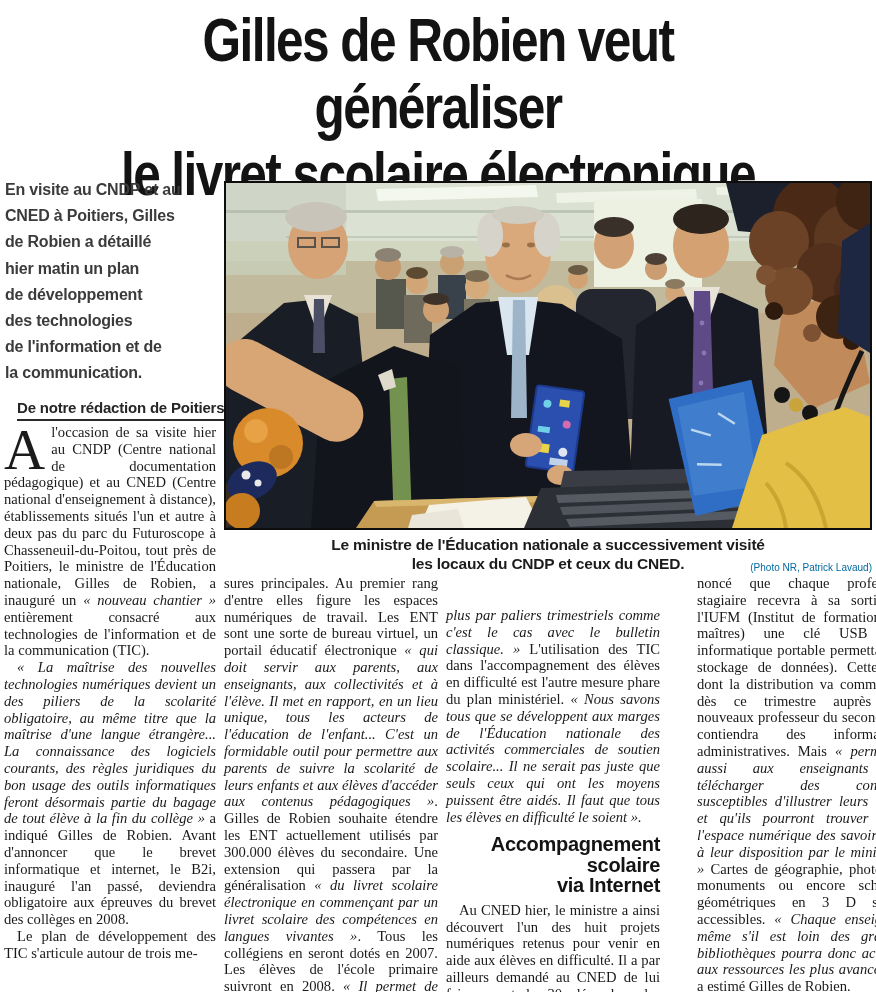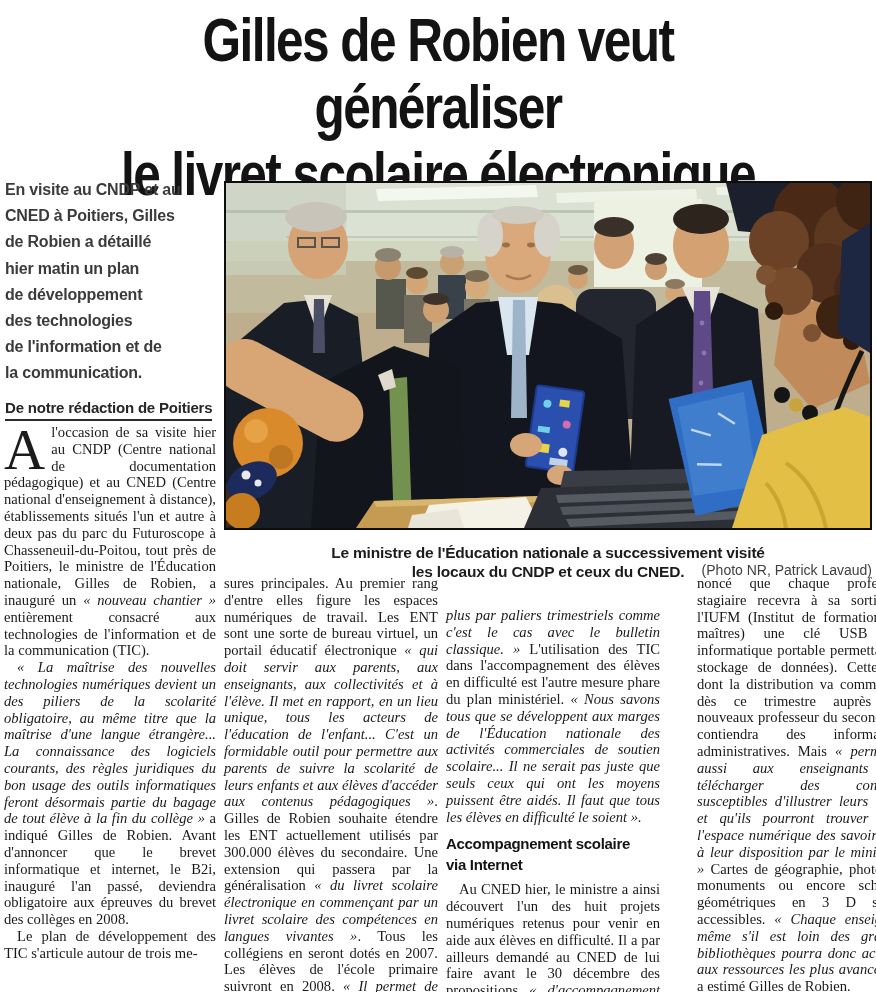--- a/index.html
+++ b/index.html
@@ -14,7 +14,7 @@
     font-family:"Liberation Sans",sans-serif;font-weight:bold;font-size:16px;line-height:26.2px;
     color:#3b3b3b;white-space:pre-line;letter-spacing:-0.2px;}
 
-  .dateline{position:absolute;left:5px;top:399px;display:inline-block;
+  .dateline{position:absolute;left:17px;top:399px;display:inline-block;
     font-family:"Liberation Sans",sans-serif;font-weight:bold;font-size:15px;color:#262626;
     padding-bottom:3px;border-bottom:2px solid #2a2a2a;letter-spacing:-0.2px;}
 

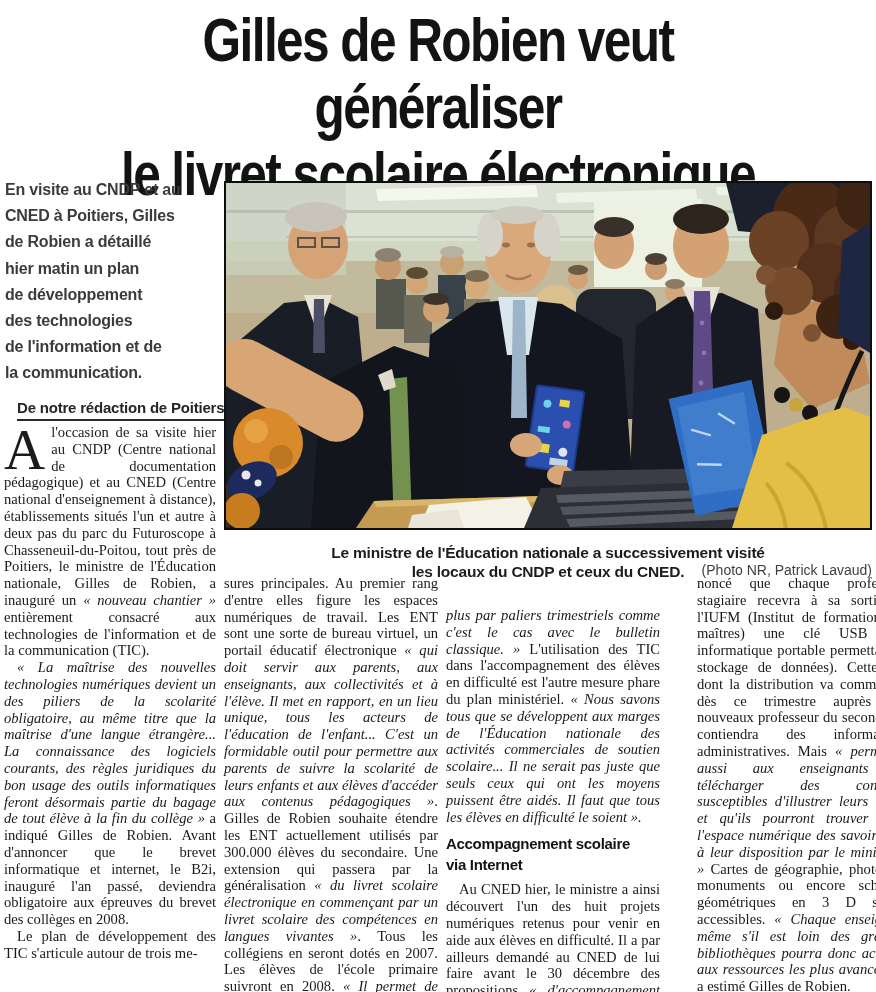--- a/index.html
+++ b/index.html
@@ -24,7 +24,7 @@
 
   .caption{position:absolute;left:224px;top:536px;width:648px;text-align:center;
     font-family:"Liberation Sans",sans-serif;font-weight:bold;font-size:15.5px;line-height:18.5px;
-    color:#1c1c1c;white-space:pre-line;letter-spacing:-0.2px;margin-top:8px;}
+    color:#1c1c1c;white-space:pre-line;letter-spacing:-0.2px;}
   .credit{position:absolute;left:224px;top:562px;width:648px;text-align:right;
     font-family:"Liberation Sans",sans-serif;font-size:14px;color:#404040;}
 

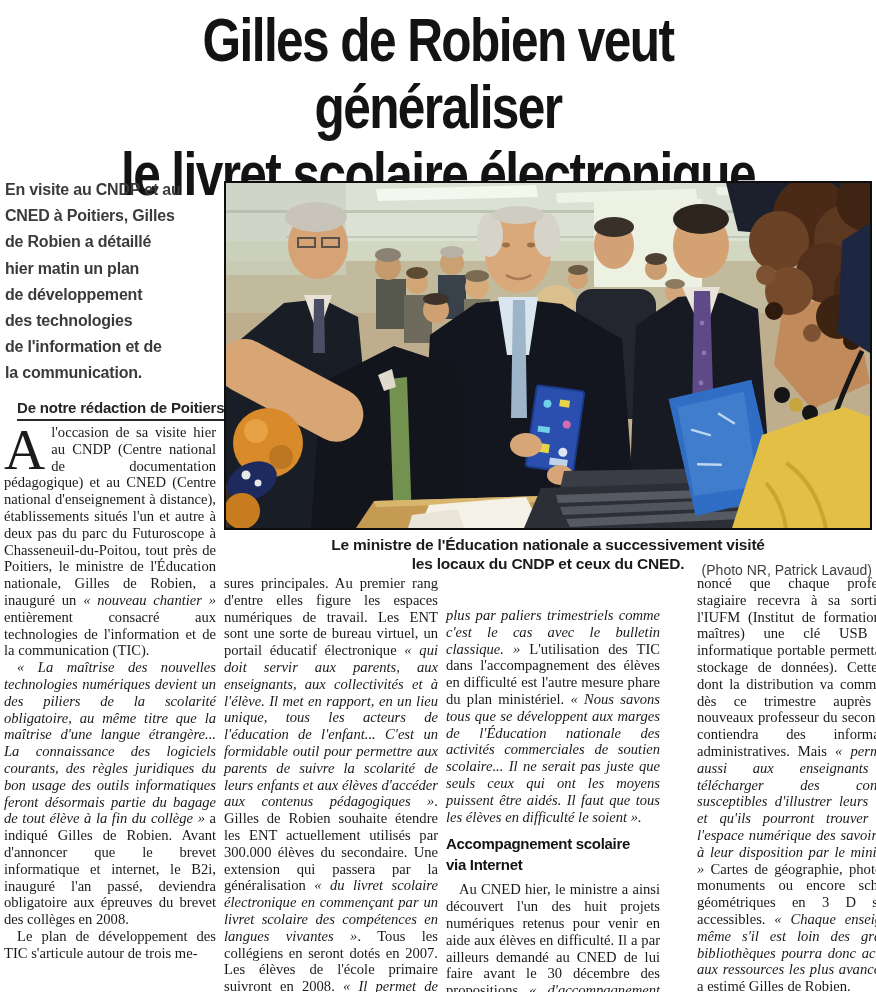--- a/index.html
+++ b/index.html
@@ -26,7 +26,7 @@
     font-family:"Liberation Sans",sans-serif;font-weight:bold;font-size:15.5px;line-height:18.5px;
     color:#1c1c1c;white-space:pre-line;letter-spacing:-0.2px;}
   .credit{position:absolute;left:224px;top:562px;width:648px;text-align:right;
-    font-family:"Liberation Sans",sans-serif;font-size:14px;color:#404040;}
+    font-family:"Liberation Sans",sans-serif;font-size:10px;color:#0369a1;}
 
   .col{position:absolute;text-align:justify;color:#191919;
     font-family:"Liberation Serif",serif;font-size:14.6px;line-height:16.8px;hyphens:auto;}

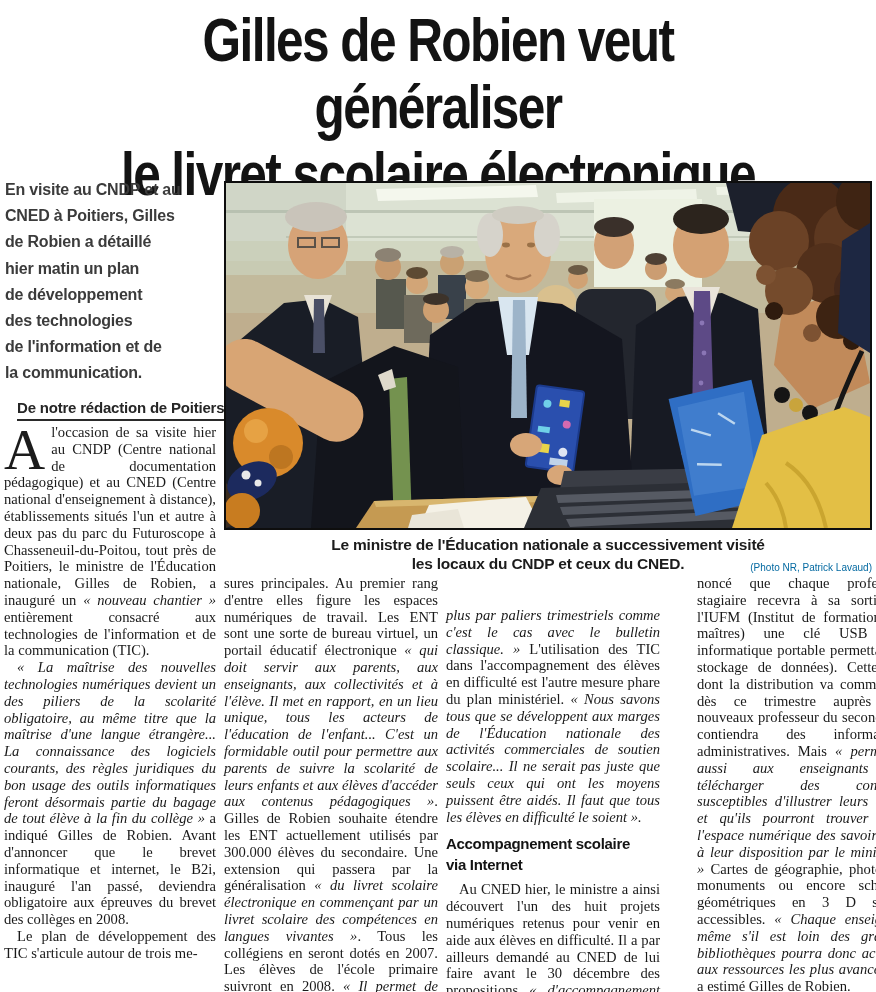--- a/index.html
+++ b/index.html
@@ -38,8 +38,8 @@
   .para{margin:0;}
   .para.indent{text-indent:13px;}
   .dropcap{float:left;font-size:57px;line-height:45px;padding:3px 6px 0 0;color:#1b1b1b;}
-  h3.subhead{font-family:"Liberation Sans",sans-serif;font-weight:bold;font-size:15px;line-height:20.5px;
-    text-align:left;margin:9px 0 6px;color:#141414;letter-spacing:-0.3px;white-space:pre-line;}
+  h3.subhead{font-family:"Liberation Sans",sans-serif;font-weight:bold;font-size:20px;line-height:20.5px;
+    text-align:right;margin:9px 0 6px;color:#141414;letter-spacing:-0.3px;white-space:pre-line;}
 </style>
 </head>
 <body>

